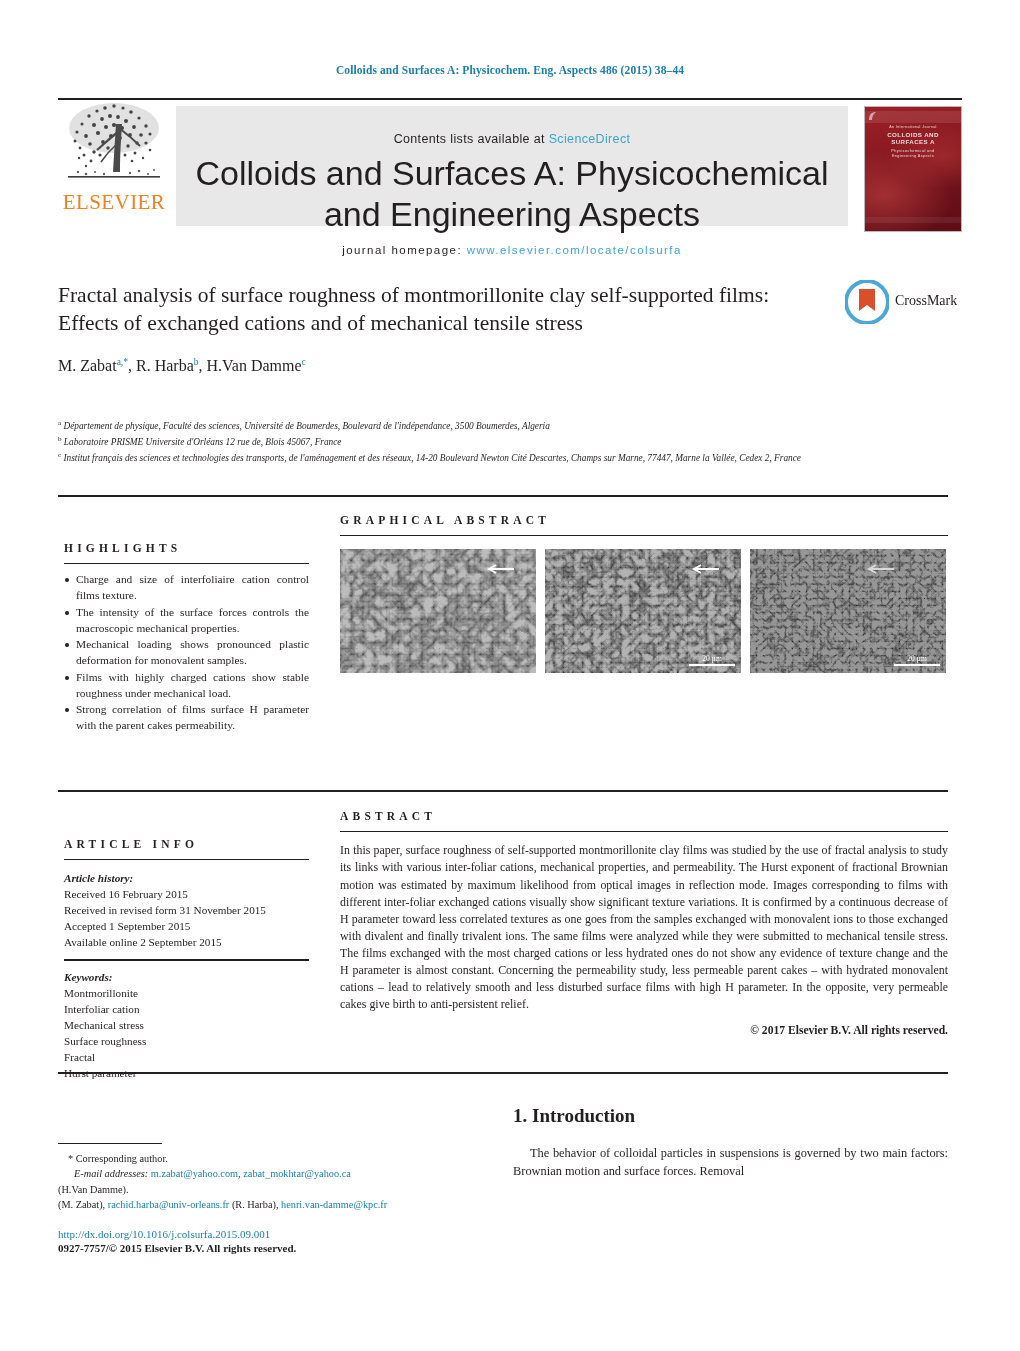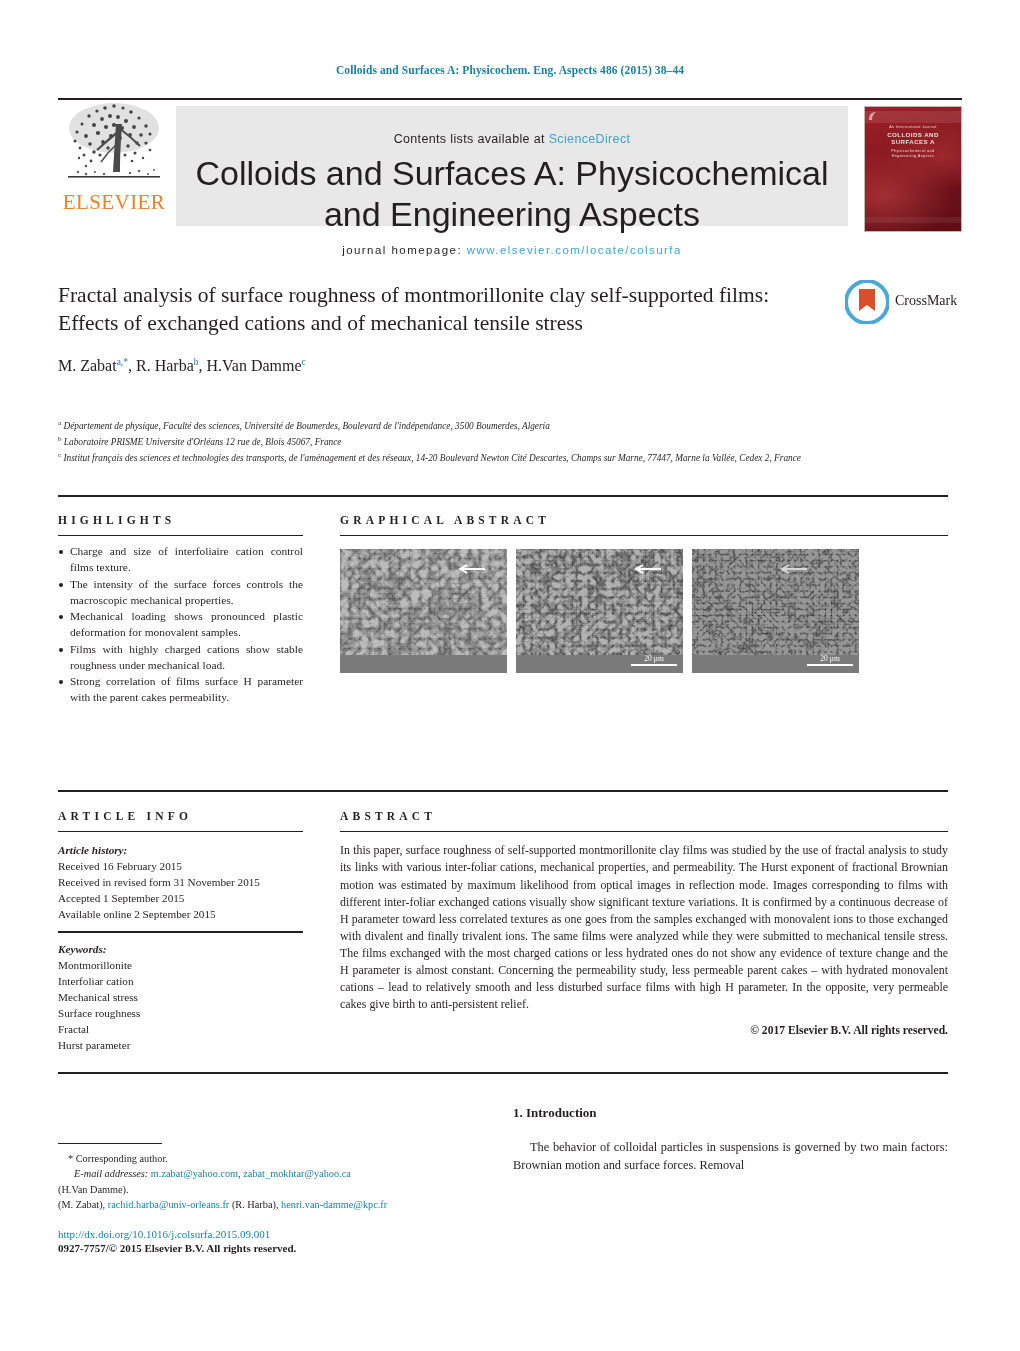--- a/index.html
+++ b/index.html
@@ -226,8 +226,9 @@
   
   .col-left {
     position: absolute;
-    left: 58px;
+    left: 64px;
     width: 245px;
+    margin-top: 28px;
   }
   .col-right {
     position: absolute;

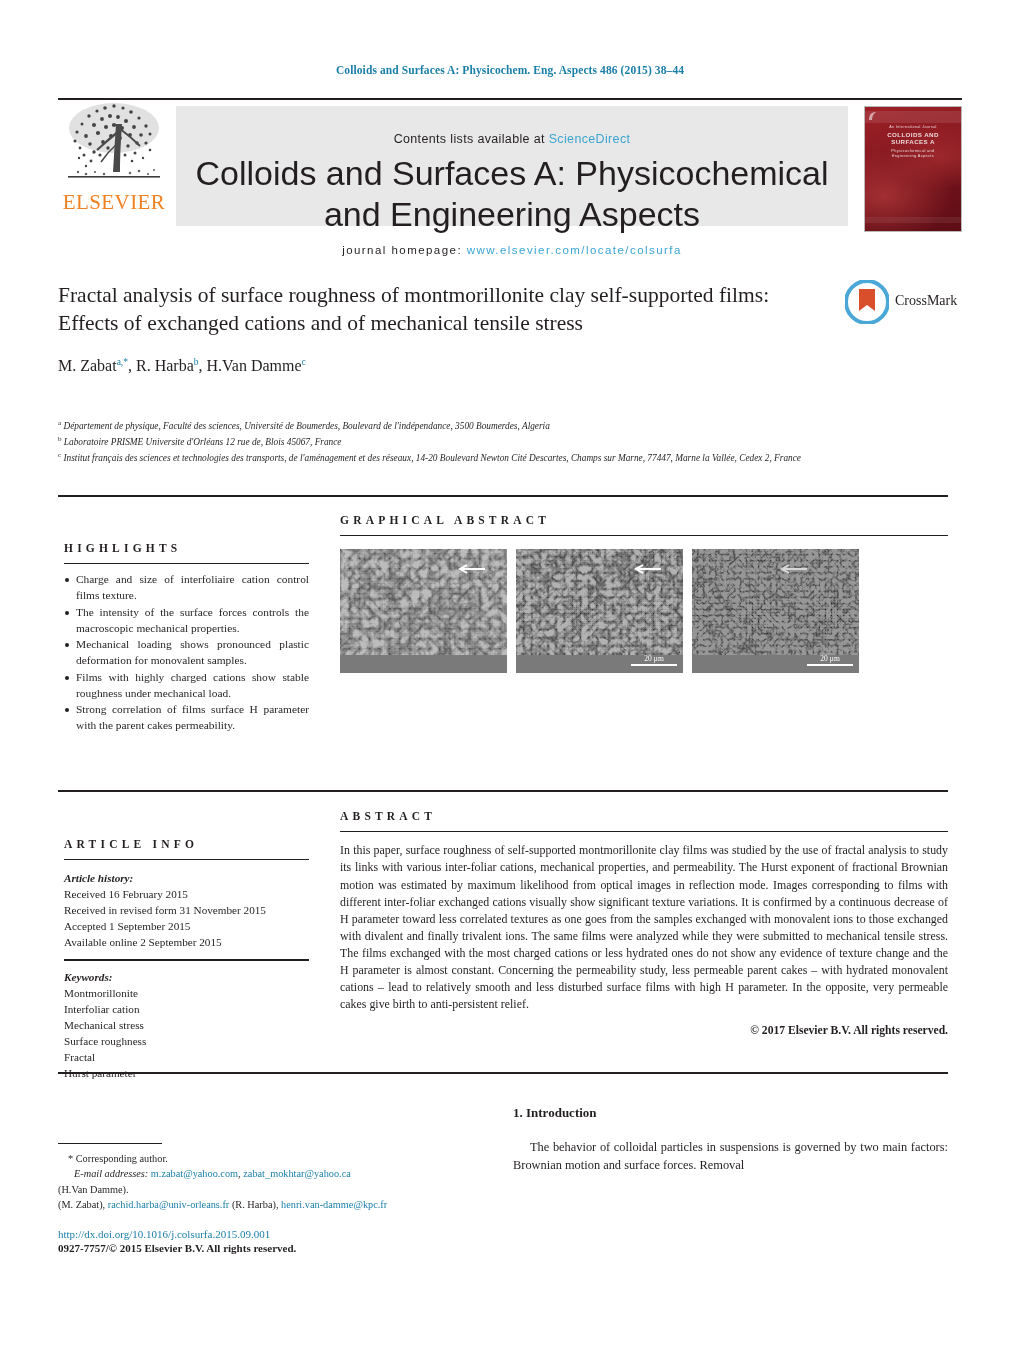--- a/index.html
+++ b/index.html
@@ -285,7 +285,7 @@
   }
   .ga-img {
     position: relative;
-    width: 167px;
+    width: 196px;
     height: 124px;
     overflow: hidden;
     background: #7a7a7a;

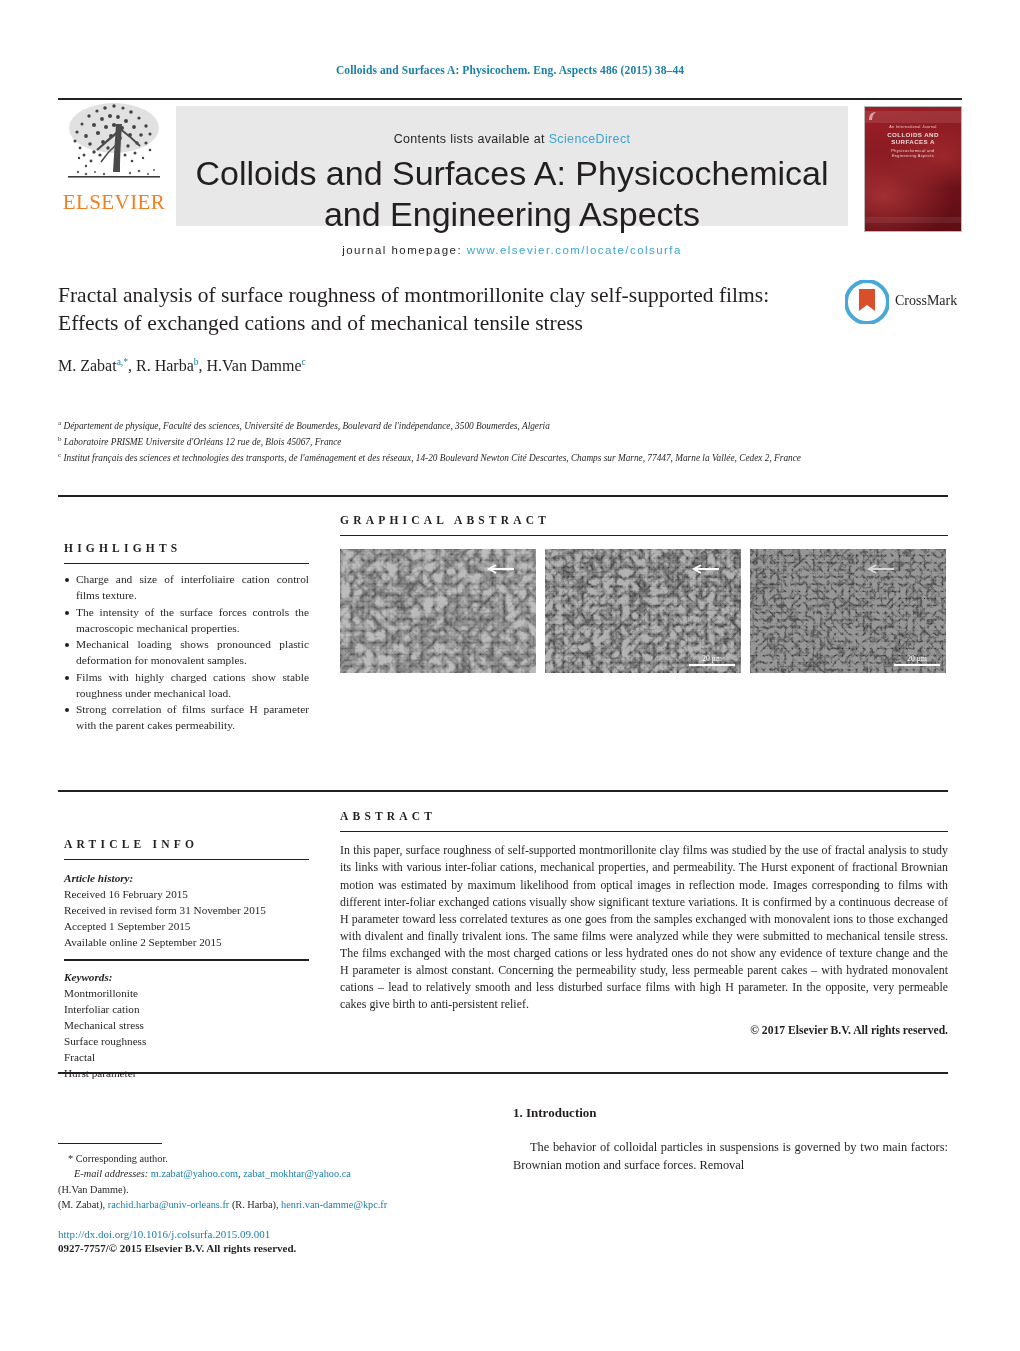--- a/index.html
+++ b/index.html
@@ -363,7 +363,7 @@
   }
   .intro-head {
     font-family: "Liberation Serif", serif;
-    font-size: 13px;
+    font-size: 19px;
     font-weight: bold;
     color: #231f20;
   }

